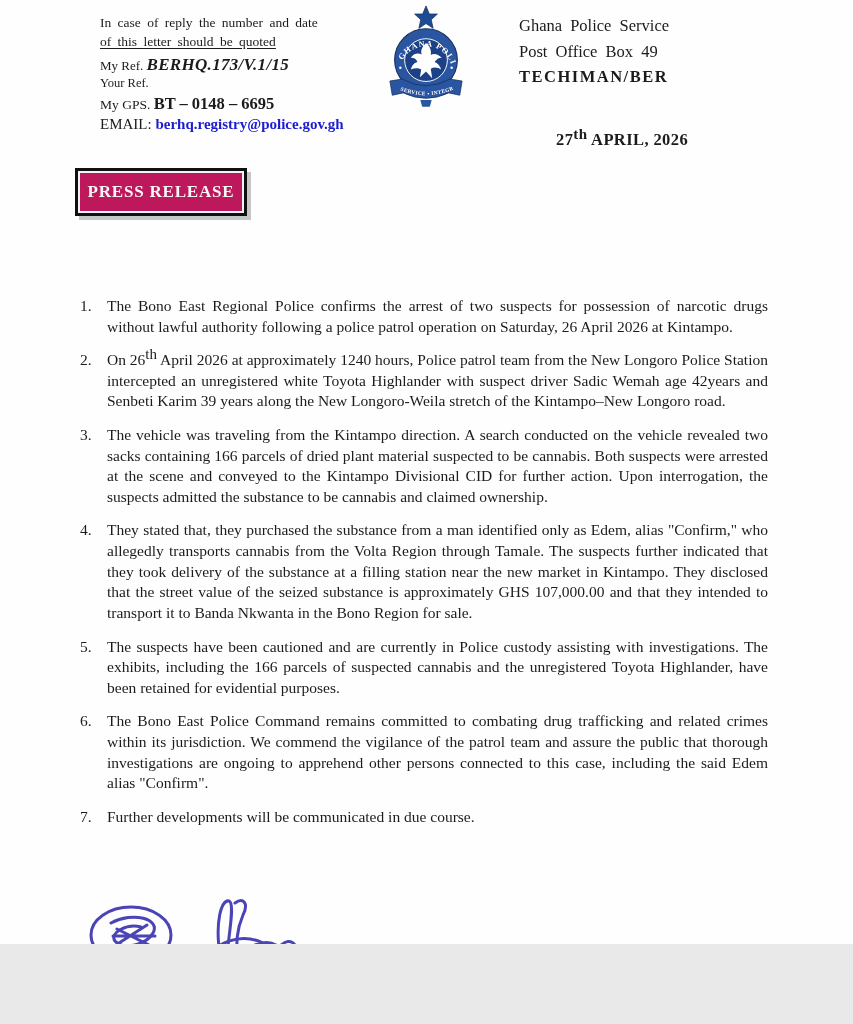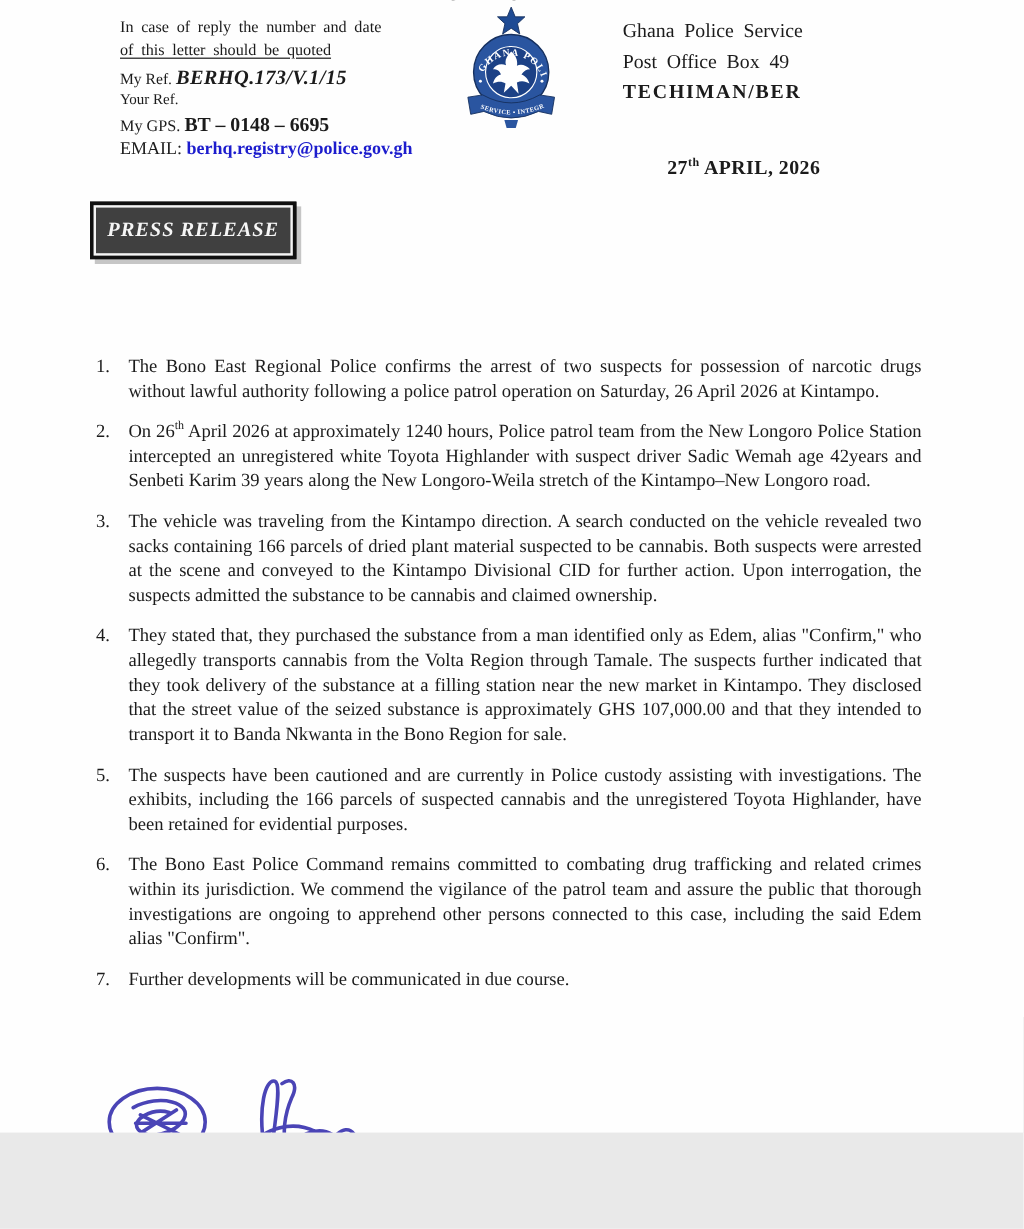--- a/index.html
+++ b/index.html
@@ -33,7 +33,7 @@
   .hdr-right { position:absolute; left:519px; top:13px; font-size:16.5px; line-height:1.55; word-spacing:4px; }
   .hdr-right .bold-line { font-weight:bold; letter-spacing:1.5px; word-spacing:1px; }
   .date-line { position:absolute; left:556px; top:130px; font-size:16.5px; font-weight:bold; letter-spacing:.4px; }
-  sup.sm { font-size:10px; line-height:0; vertical-align:super;font-family:Liberation Serif, serif; }
+  sup.sm { font-size:15px; line-height:0; vertical-align:super;font-family:Liberation Serif, serif; }
 
   
   .press-box { position:absolute; left:75px; top:168px; width:166px; height:42px;

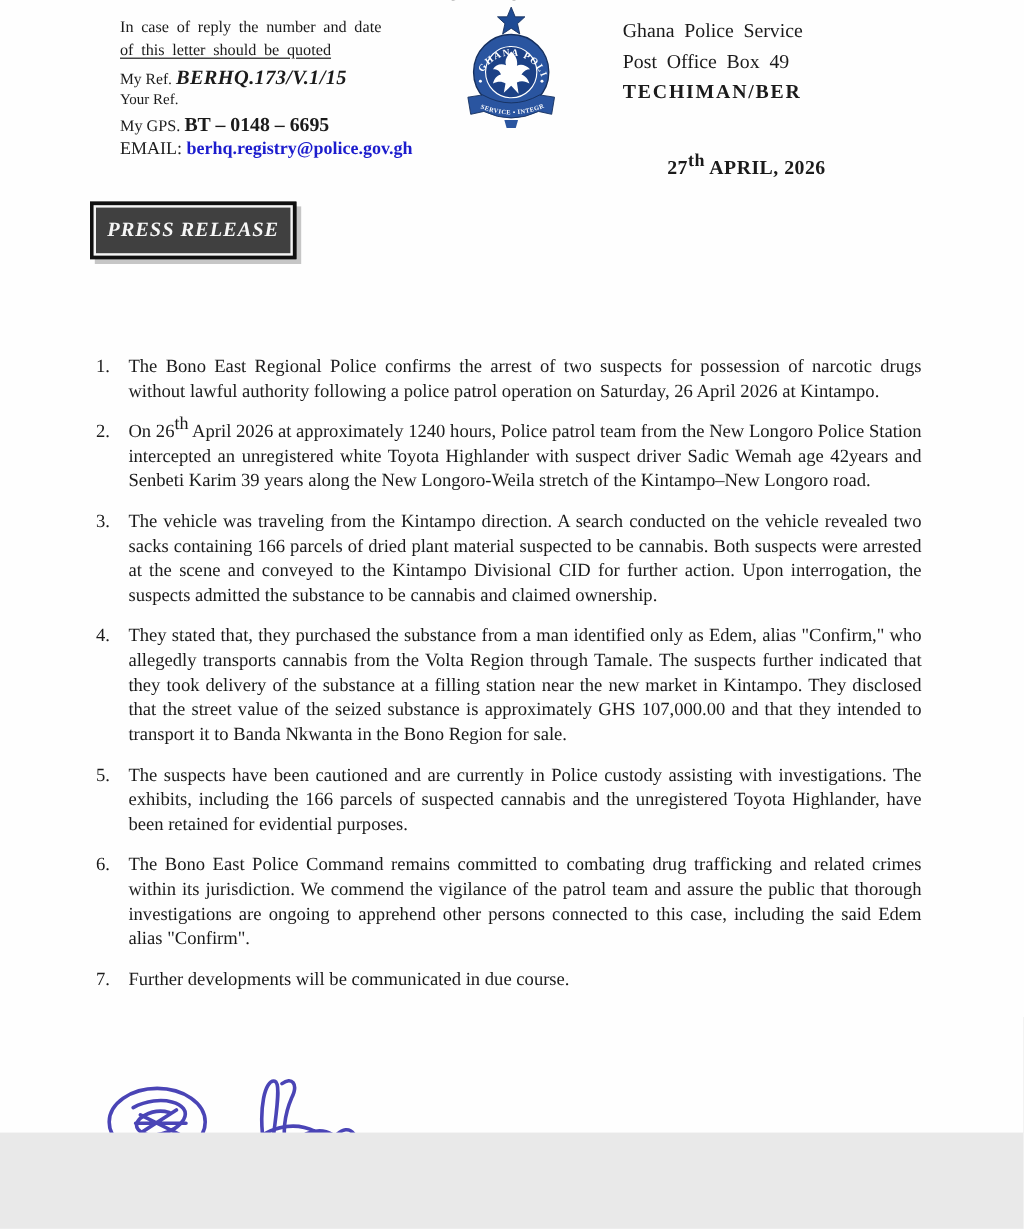--- a/index.html
+++ b/index.html
@@ -39,7 +39,7 @@
   .press-box { position:absolute; left:75px; top:168px; width:166px; height:42px;
     background:#101010; border:3px solid #101010; box-shadow:4px 4px 0 #c6c6c6; }
   .press-inner { width:100%; height:100%; box-sizing:border-box; border:2px solid #f4f4f4;
-    background:#404040; display:flex; align-items:center; justify-content:center;font-style:italic; }
+    background:#be185d; display:flex; align-items:center; justify-content:center; }
   .press-inner span { color:#f6f6f6; font-weight:bold; font-size:17px; letter-spacing:.8px; }
 
   

